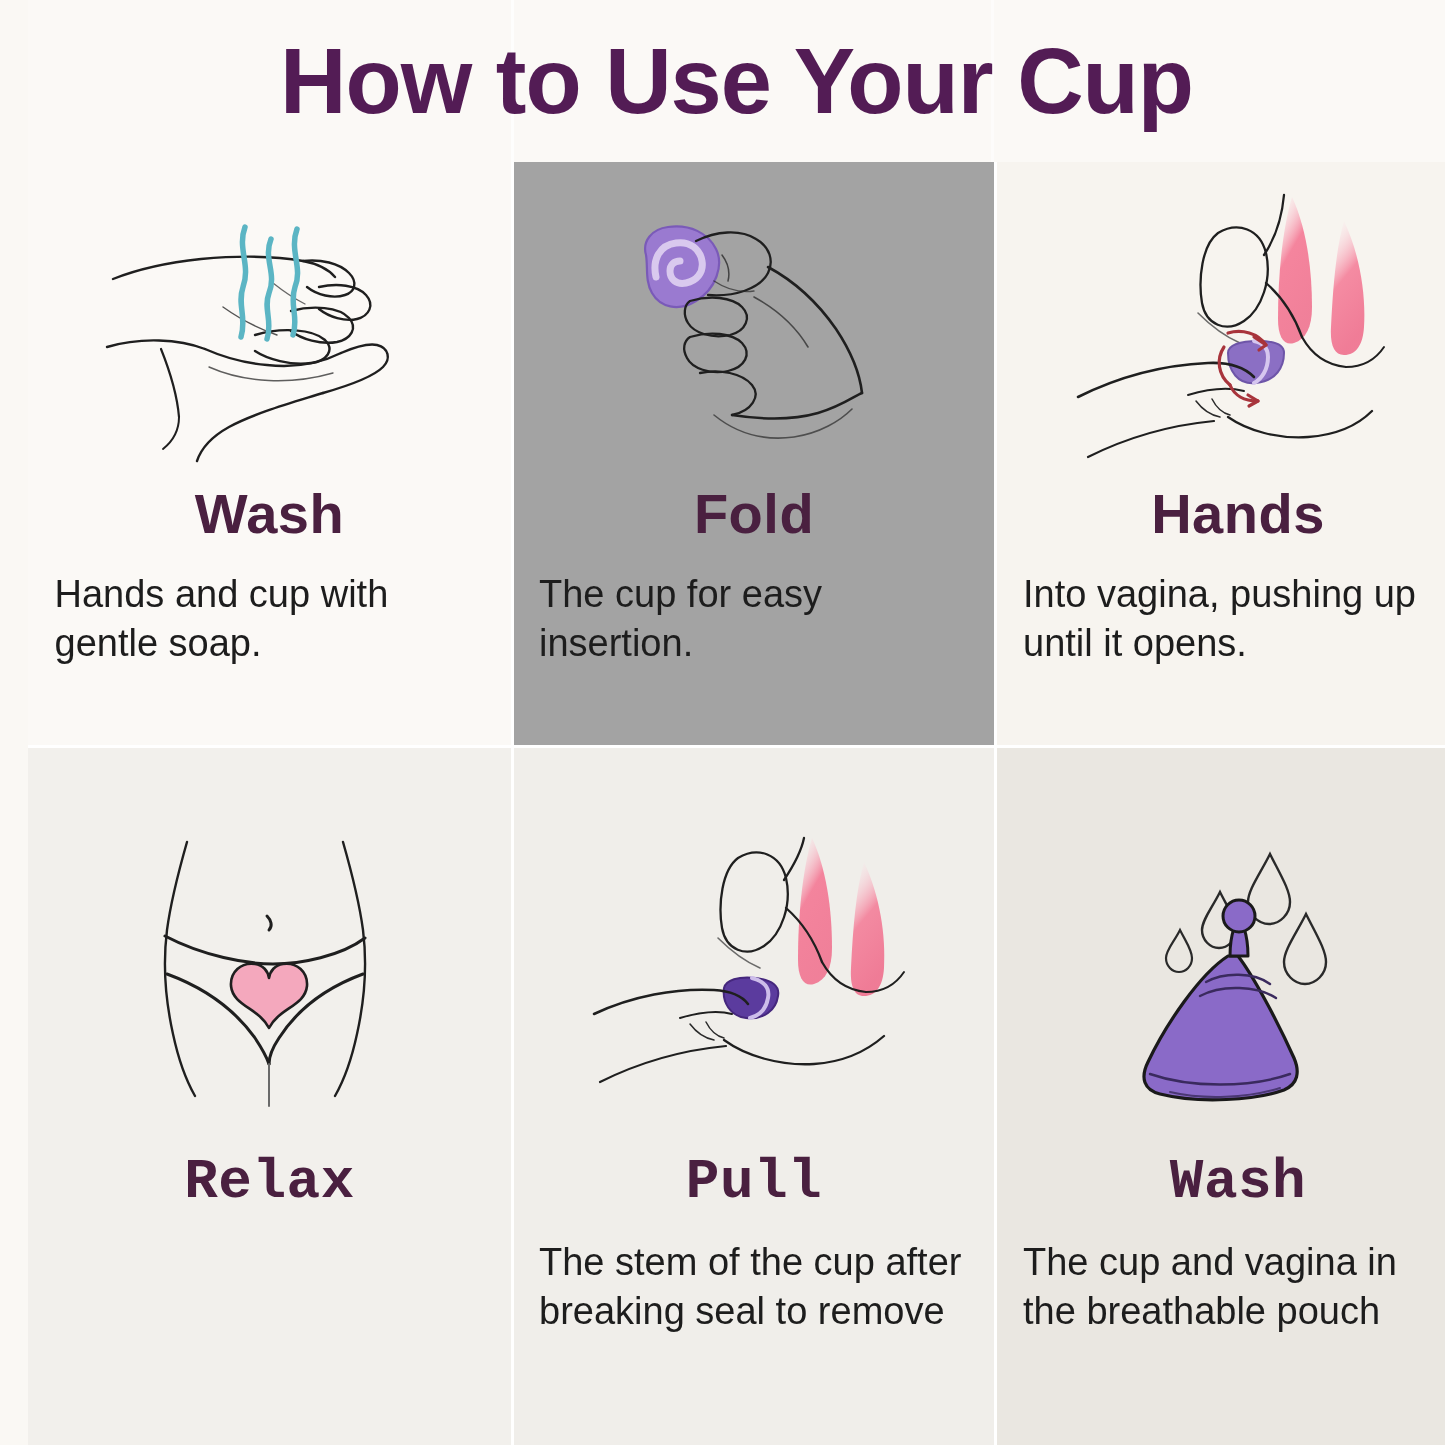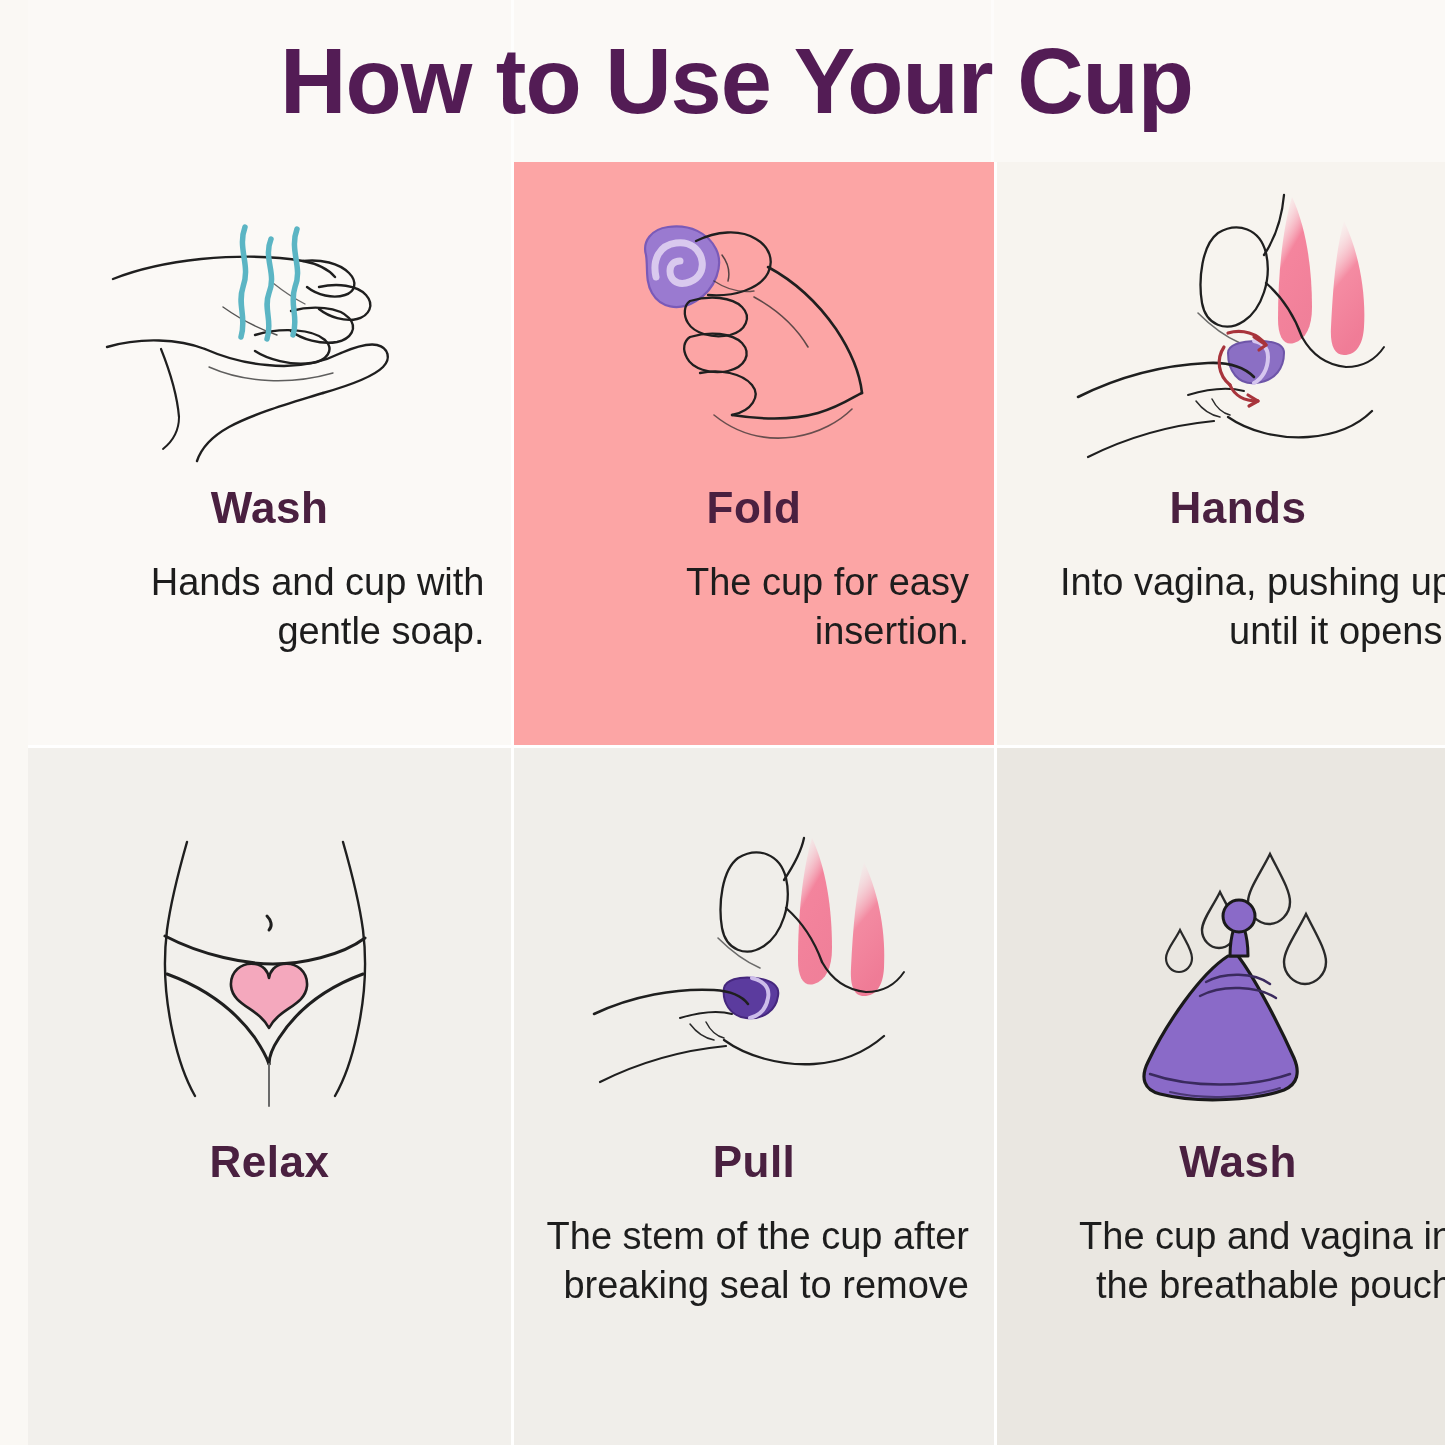--- a/index.html
+++ b/index.html
@@ -99,7 +99,7 @@
   .r1 .art { height: 390px; padding-top: 60px; }
 
   .step-title {
-    font-size: 44px;
+    font-size: 56px;
     font-weight: 700;
     color: #4a2040;
     letter-spacing: .5px;

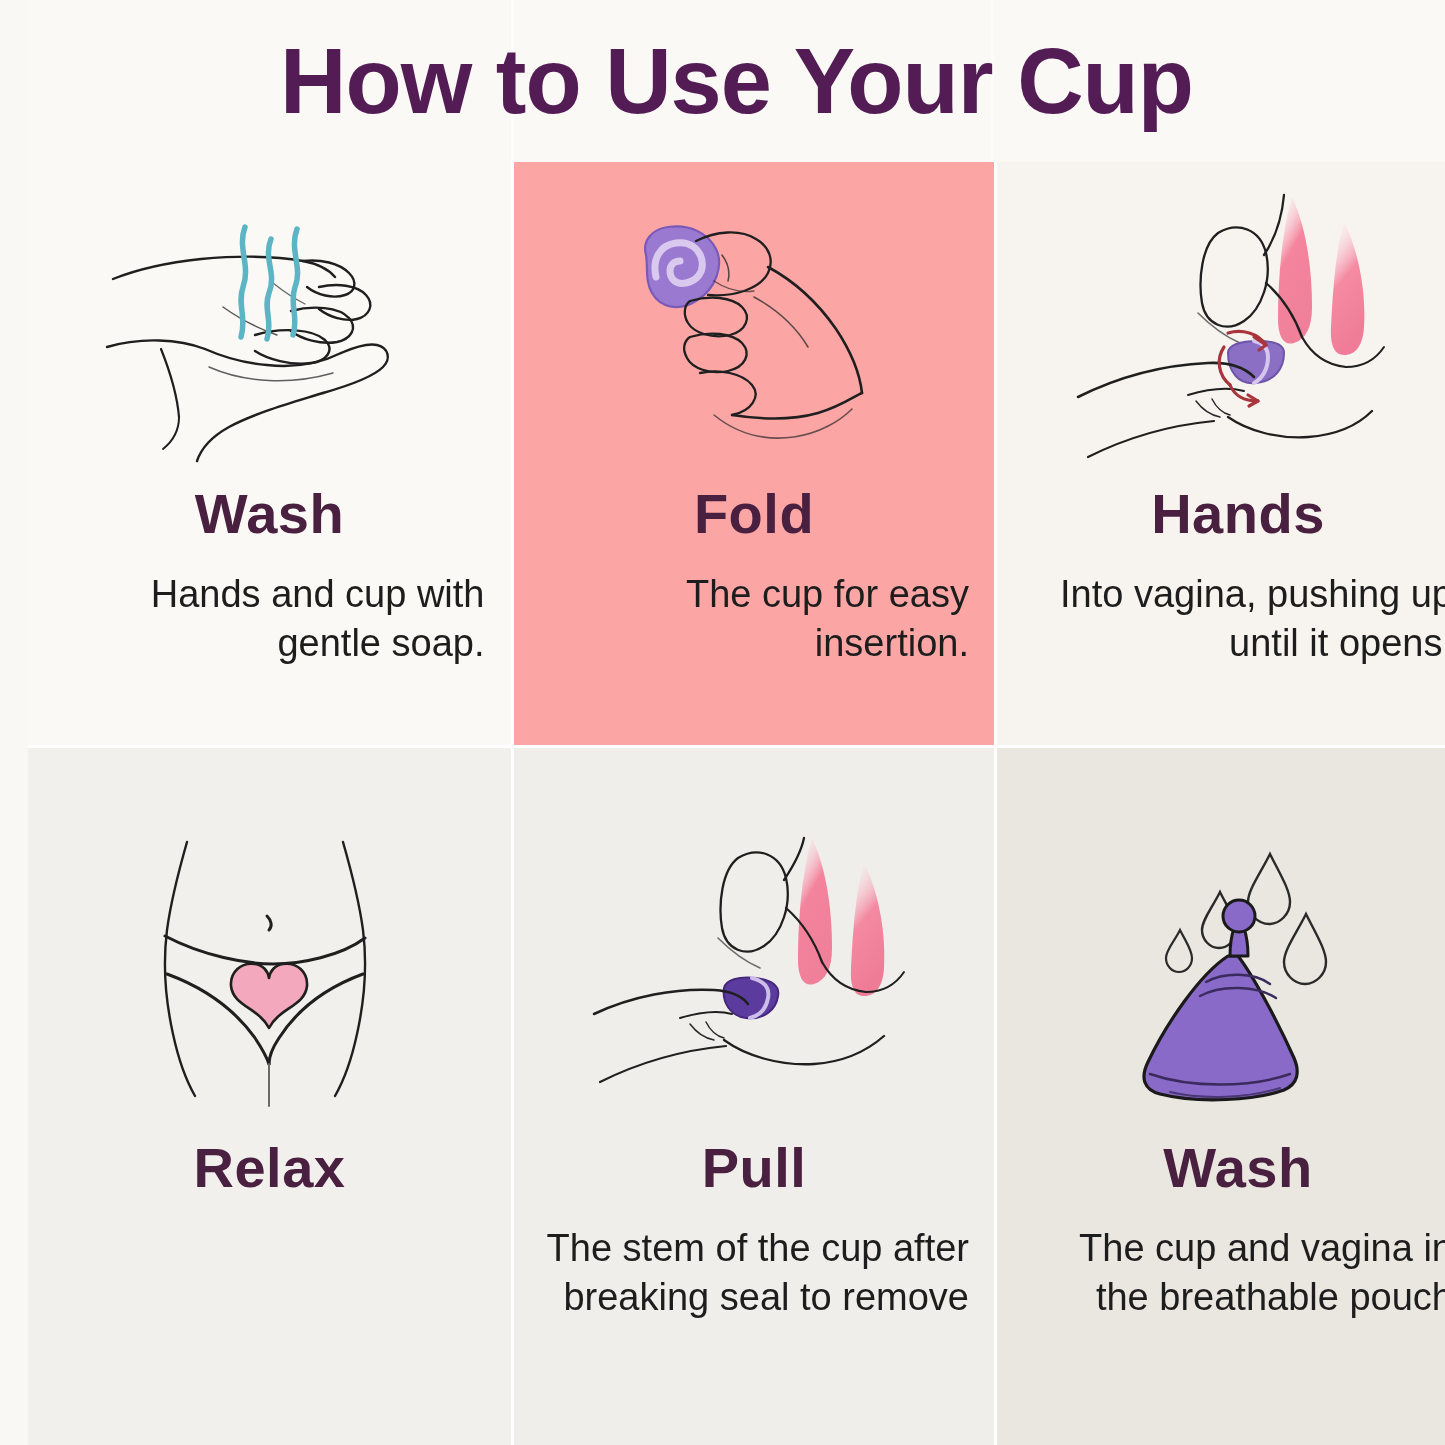--- a/index.html
+++ b/index.html
@@ -82,7 +82,7 @@
     padding: 0 12px;
   }
   .panel.r0c0 { background: #fbf9f6; }
-  .panel.r0c1 { background: #fca5a5; }
+  .panel.r0c1 { background: #a3a3a3; }
   .panel.r0c2 { background: #f7f4ef; }
   .panel.r1c0 { background: #f2f0ec; }
   .panel.r1c1 { background: #f0eeea; }

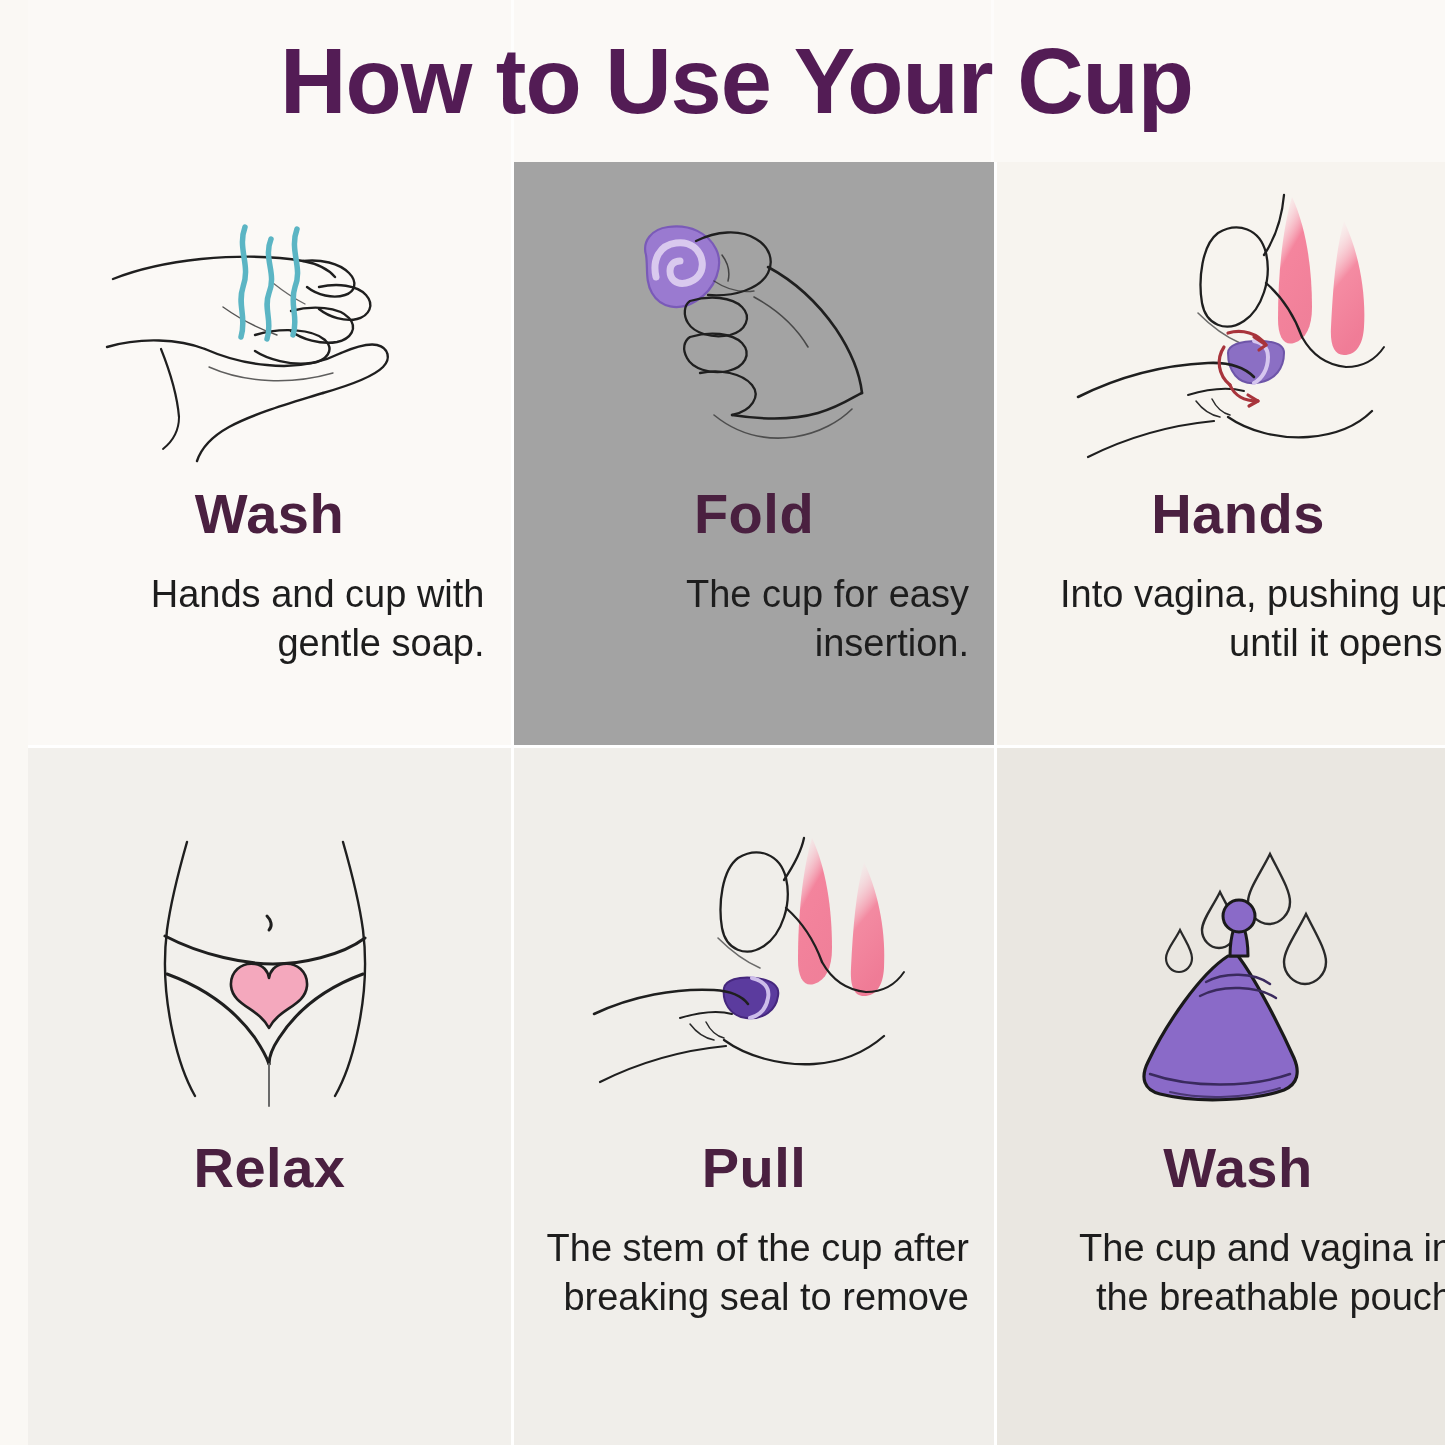--- a/index.html
+++ b/index.html
@@ -113,7 +113,7 @@
     font-size: 38px;
     color: #1d1d1d;
     line-height: 1.28;
-    text-align: right;
+    text-align: left;
     max-width: 430px;
     margin-top: 28px;
     font-weight: 400;

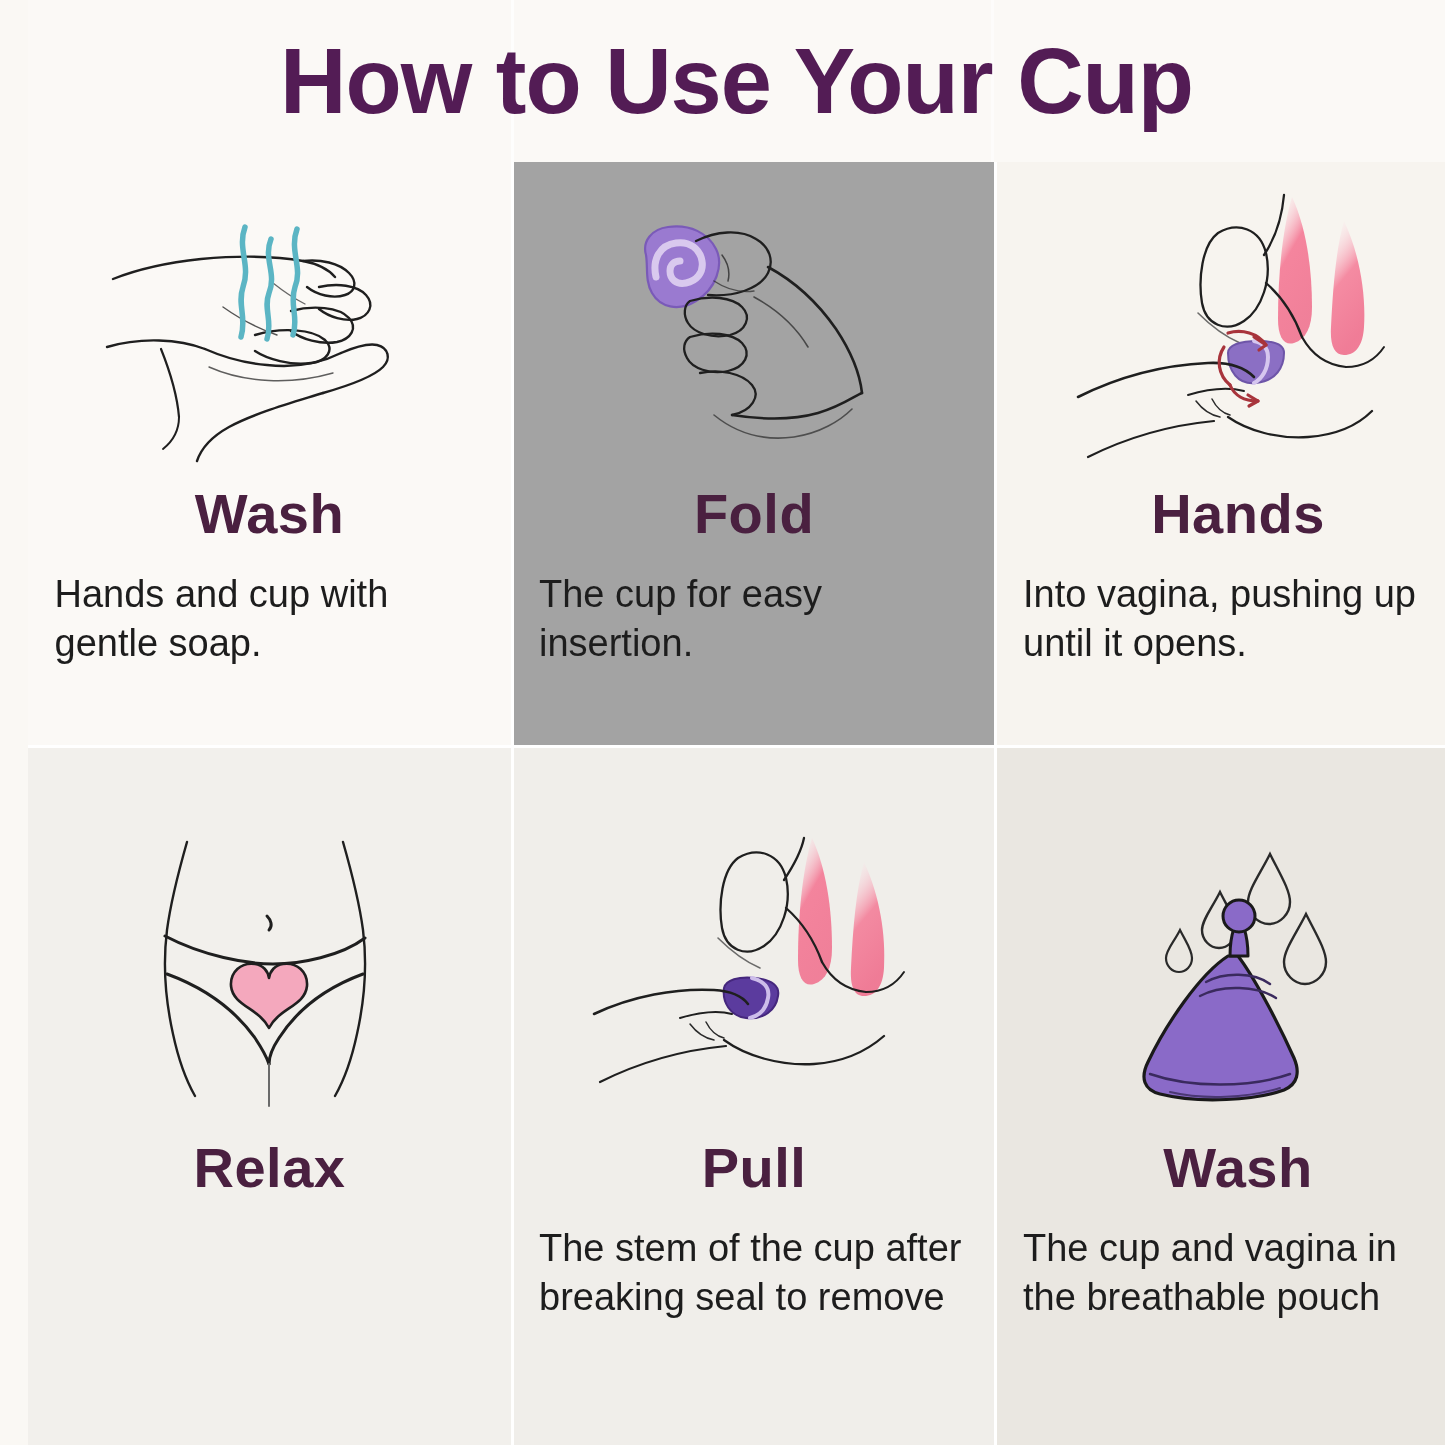--- a/index.html
+++ b/index.html
@@ -107,7 +107,7 @@
     text-align: center;
   }
   .r0 .step-title { margin-top: 6px; }
-  .r1 .step-title { margin-top: 2px; }
+  .r1 .step-title { margin-top: 16px; font-family: Liberation Mono, monospace; }
 
   .step-desc {
     font-size: 38px;

